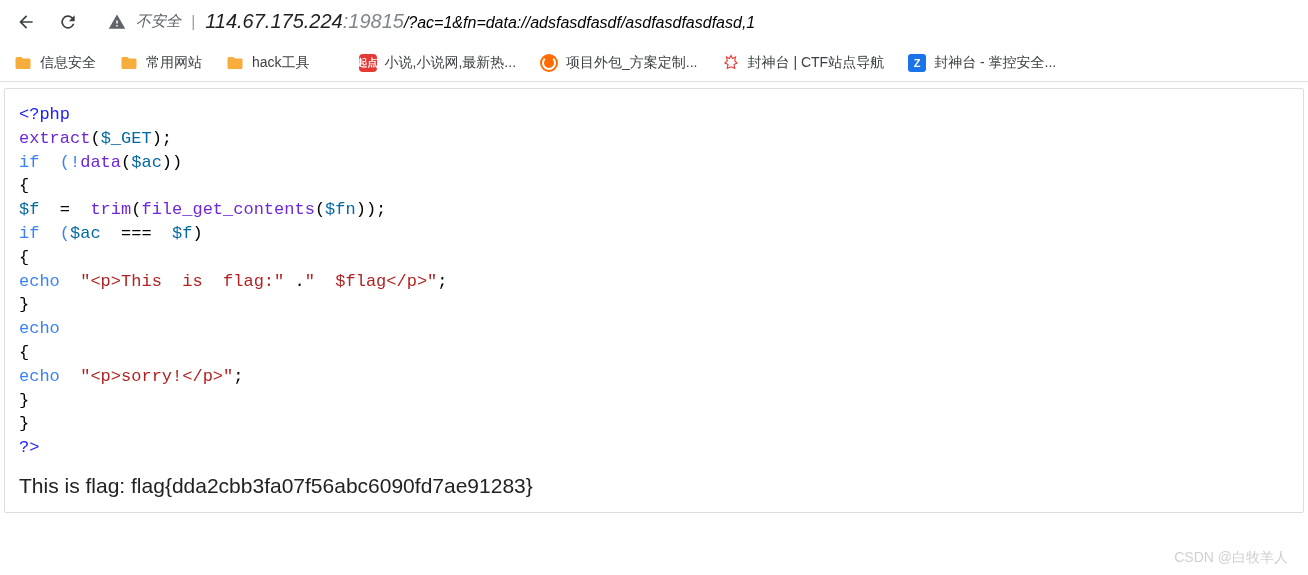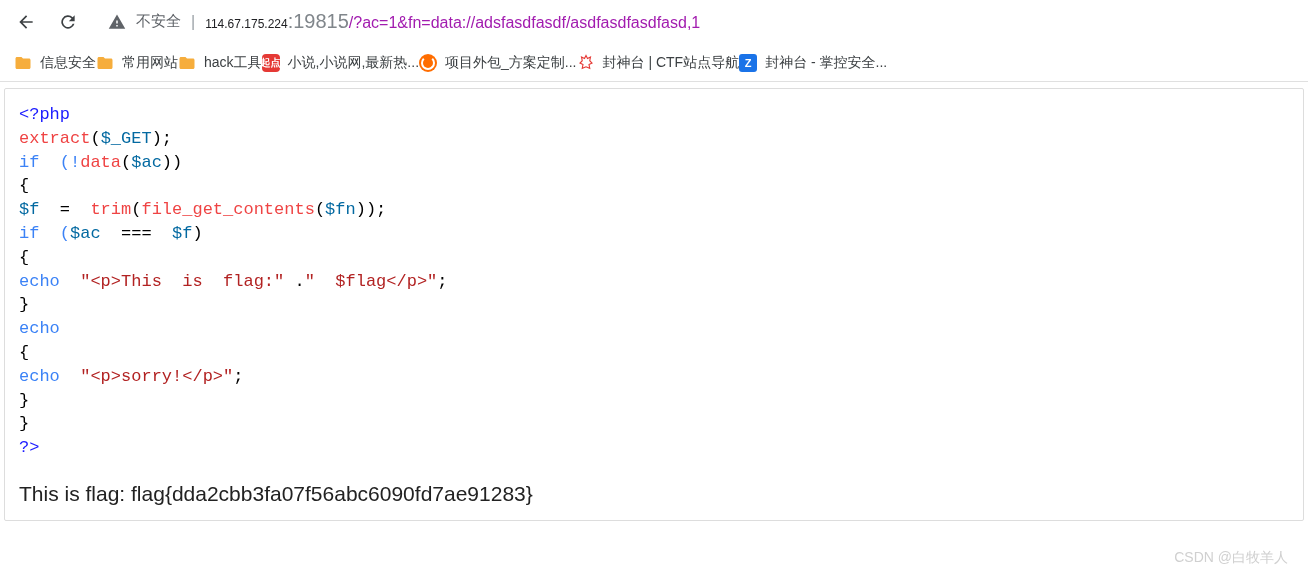--- a/index.html
+++ b/index.html
@@ -18,6 +18,7 @@
       padding: 0 12px;
       gap: 14px;
       border-bottom: 1px solid transparent;
+      font-style: italic;
     }
     .nav-btn {
       width: 28px;

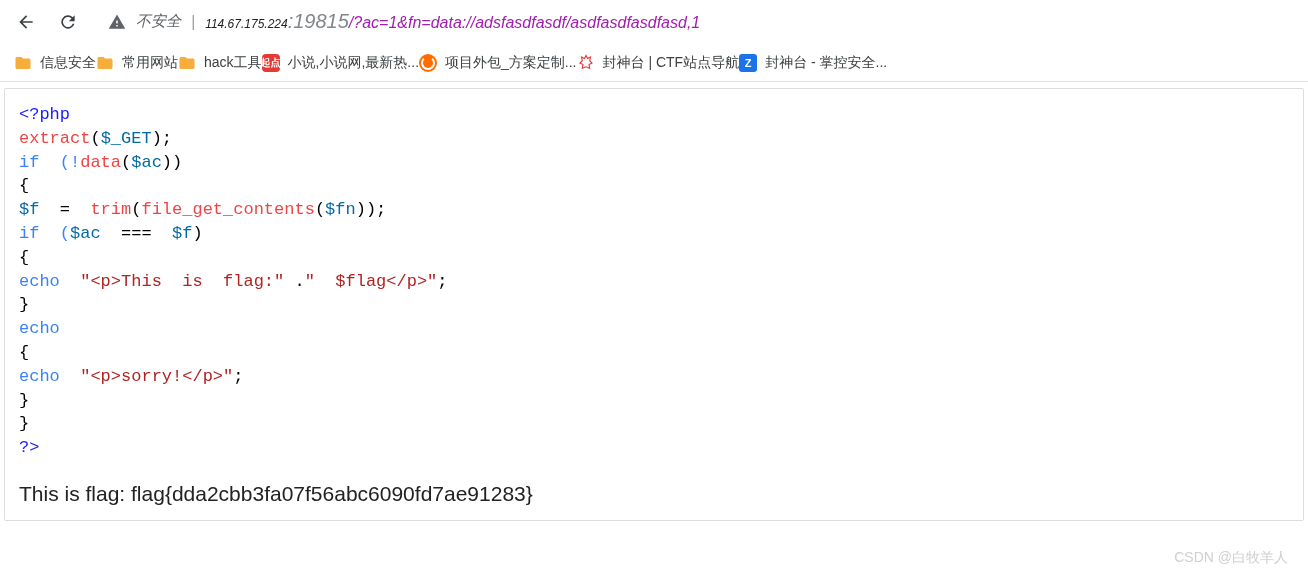--- a/index.html
+++ b/index.html
@@ -46,7 +46,7 @@
     .addr-bar .warn-icon { color: #5f6368; display:flex; align-items:center;}
     .addr-bar .warn-text { color: #5f6368; font-size: 15px; }
     .addr-bar .sep { color: #9aa0a6; }
-    .addr-bar .url-host { color: #202124; font-size: 12px; }
+    .addr-bar .url-host { color: #202124; font-size: 20px; }
     .addr-bar .url-port { color: #80868b; font-size: 20px; }
     .addr-bar .url-path { color: #a21caf; font-size: 16px; }
     .bookmarks {

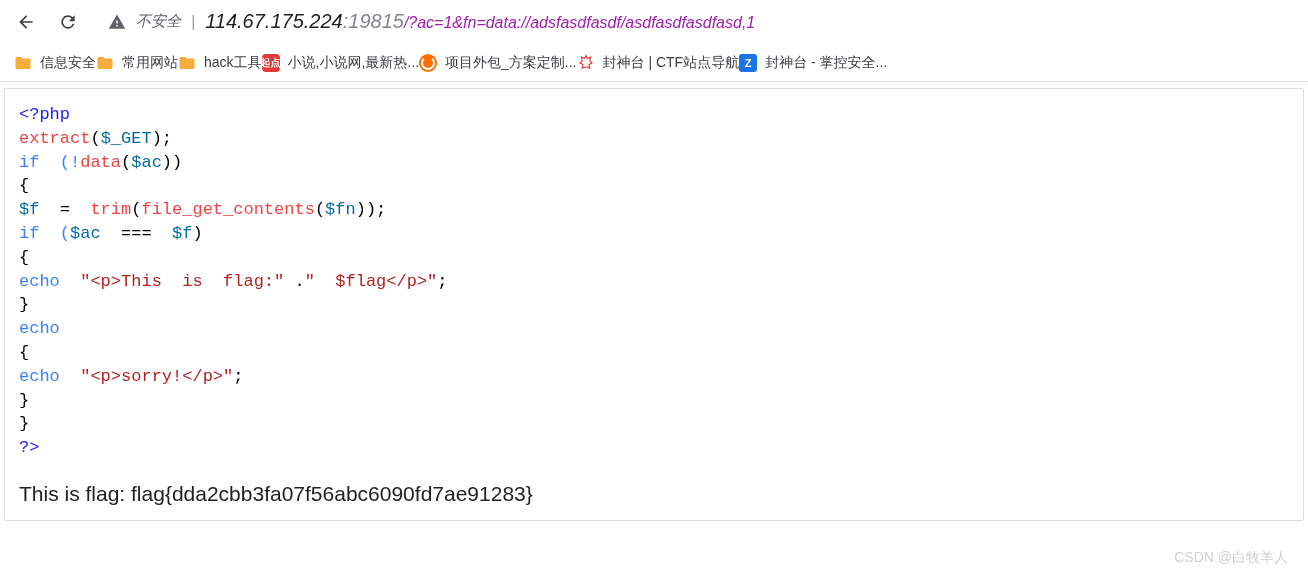--- a/index.html
+++ b/index.html
@@ -48,7 +48,7 @@
     .addr-bar .sep { color: #9aa0a6; }
     .addr-bar .url-host { color: #202124; font-size: 20px; }
     .addr-bar .url-port { color: #80868b; font-size: 20px; }
-    .addr-bar .url-path { color: #a21caf; font-size: 16px; }
+    .addr-bar .url-path { color: #000000; font-size: 16px; }
     .bookmarks {
       display: flex;
       align-items: center;

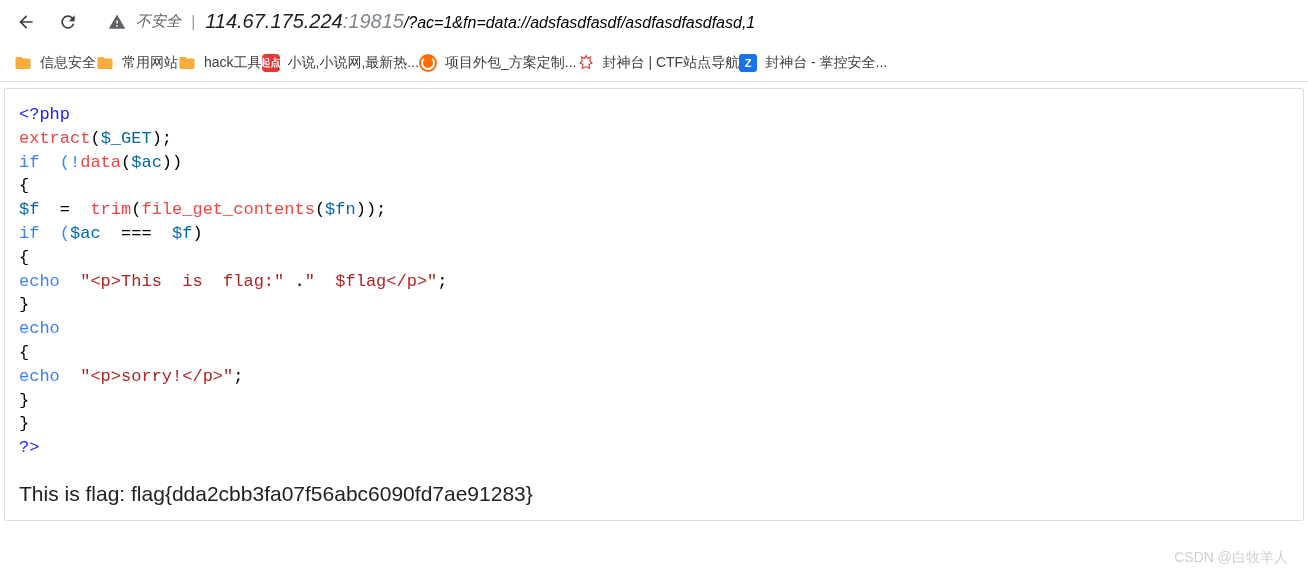--- a/index.html
+++ b/index.html
@@ -54,6 +54,7 @@
       align-items: center;
       height: 38px;
       padding: 0 14px;
+      gap: 24px;
       border-bottom: 1px solid #e0e0e0;
     }
     .bm {

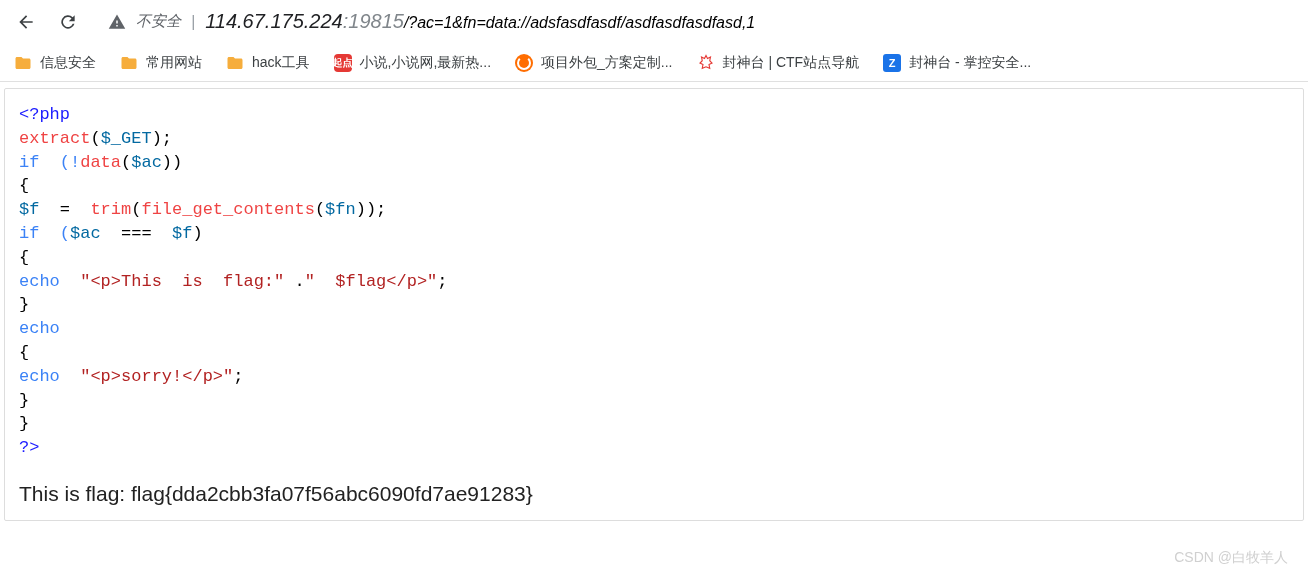--- a/index.html
+++ b/index.html
@@ -68,7 +68,7 @@
     }
     .bm .icon { width: 18px; height: 18px; display:flex; align-items:center; justify-content:center; }
     .folder-icon svg { fill: #f6ad3c; }
-    .red-box { width:18px; height:18px; background:#e53935; border-radius:4px; color:#fff; font-size:10px; display:flex; align-items:center; justify-content:center; font-weight:bold;}
+    .red-box { width:18px; height:18px; background:#e53935; border-radius:4px; color:#fff; font-size:10px; display:flex; align-items:center; justify-content:center; font-weight:bold;margin-left:25px;}
     .orange-circle { width:18px; height:18px; background:#ff6d00; border-radius:50%; display:flex; align-items:center; justify-content:center;}
     .orange-circle::after { content:""; width:10px; height:10px; border:2px solid #fff; border-radius:50%; border-top-color:transparent;}
     .cat-icon { color:#e53935; }

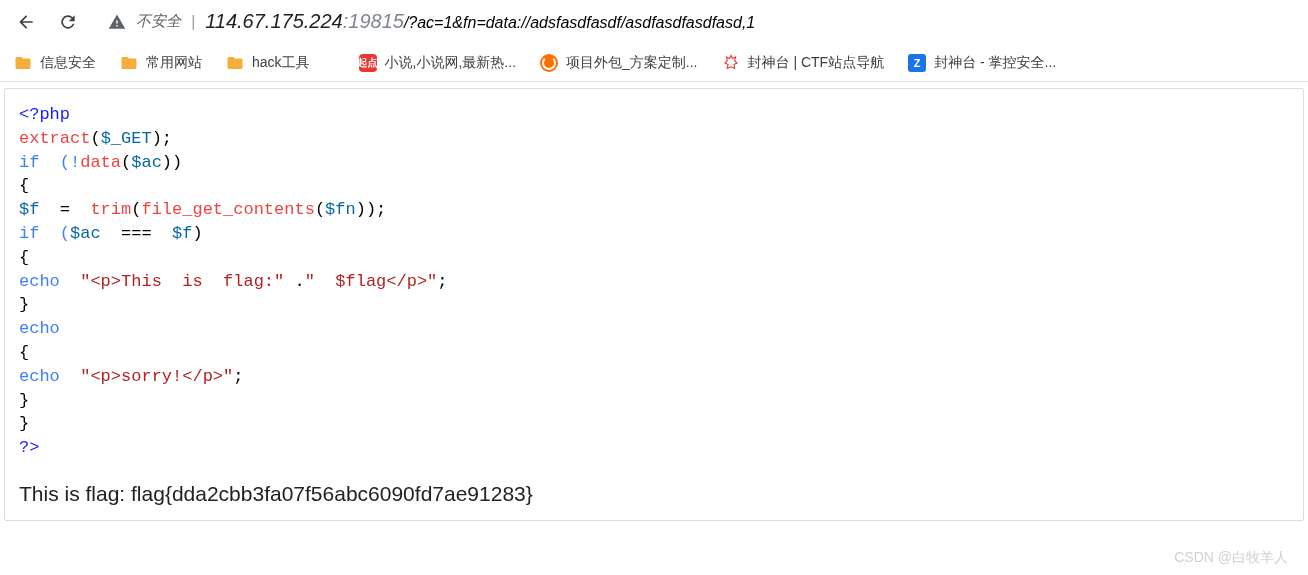--- a/index.html
+++ b/index.html
@@ -87,7 +87,7 @@
       white-space: pre;
     }
     .c-tag { color: #1a1aff; text-align: right; }
-    .c-func { color: #ef4444; margin-top: 19px; }
+    .c-func { color: #6d28d9; margin-top: 19px; }
     .c-var { color: #0369a1; }
     .c-kw { color: #3b82f6; }
     .c-str { color: #b22222; }

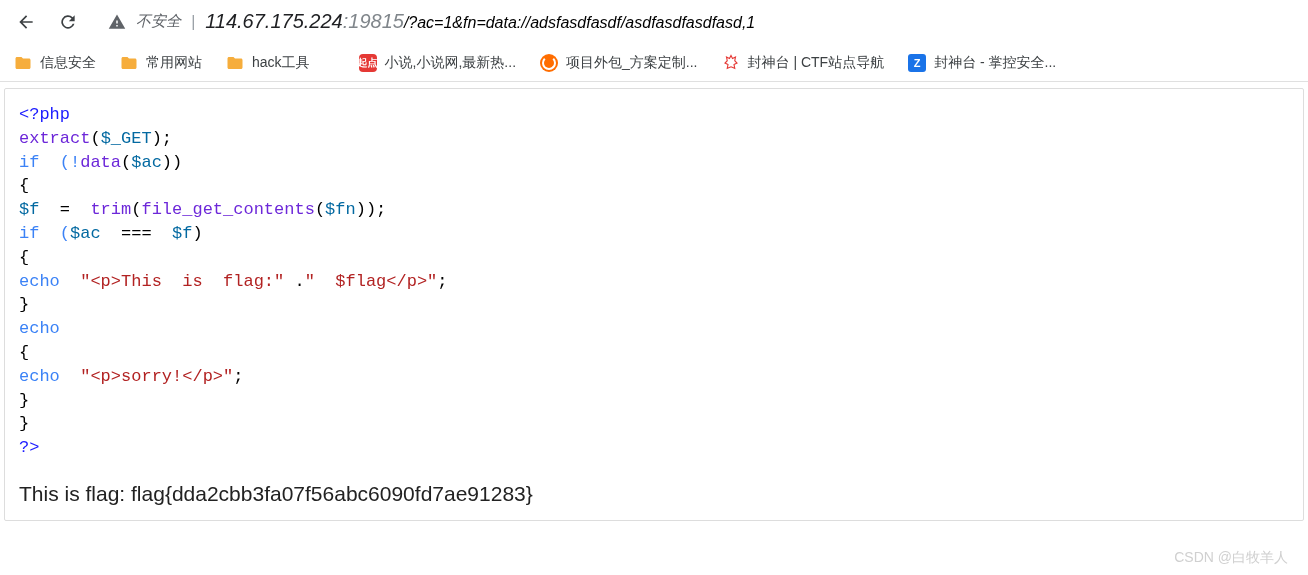--- a/index.html
+++ b/index.html
@@ -96,7 +96,7 @@
       font-family: Arial, sans-serif;
       font-size: 21px;
       color: #222;
-      margin-top: 22px;
+      margin-top: 14px;
     }
     .watermark {
       position: absolute;

